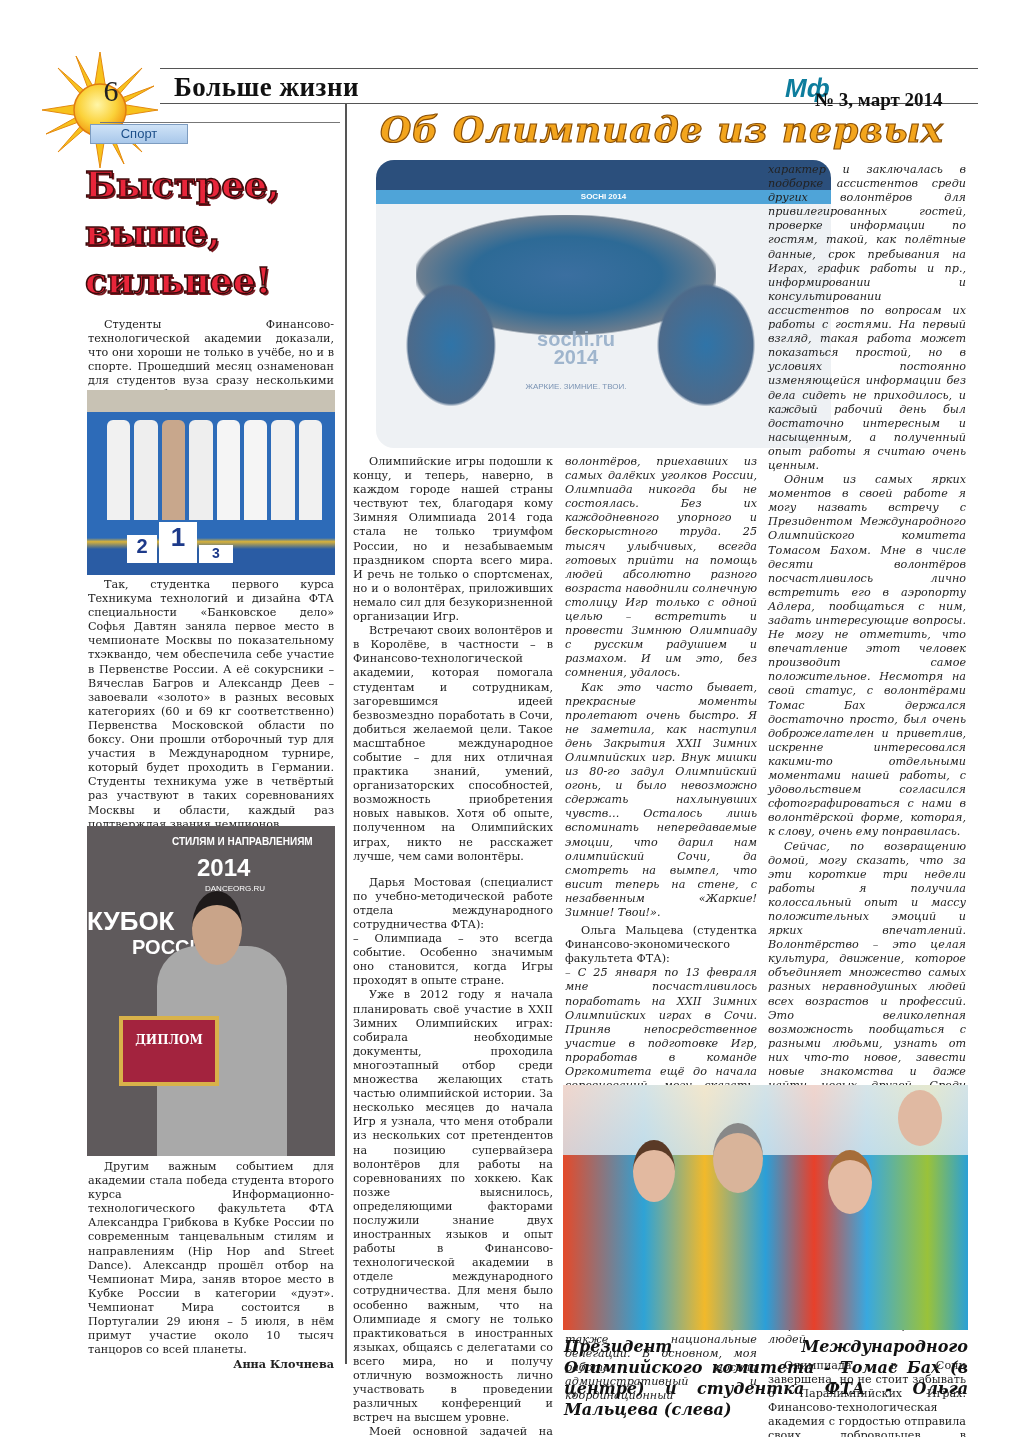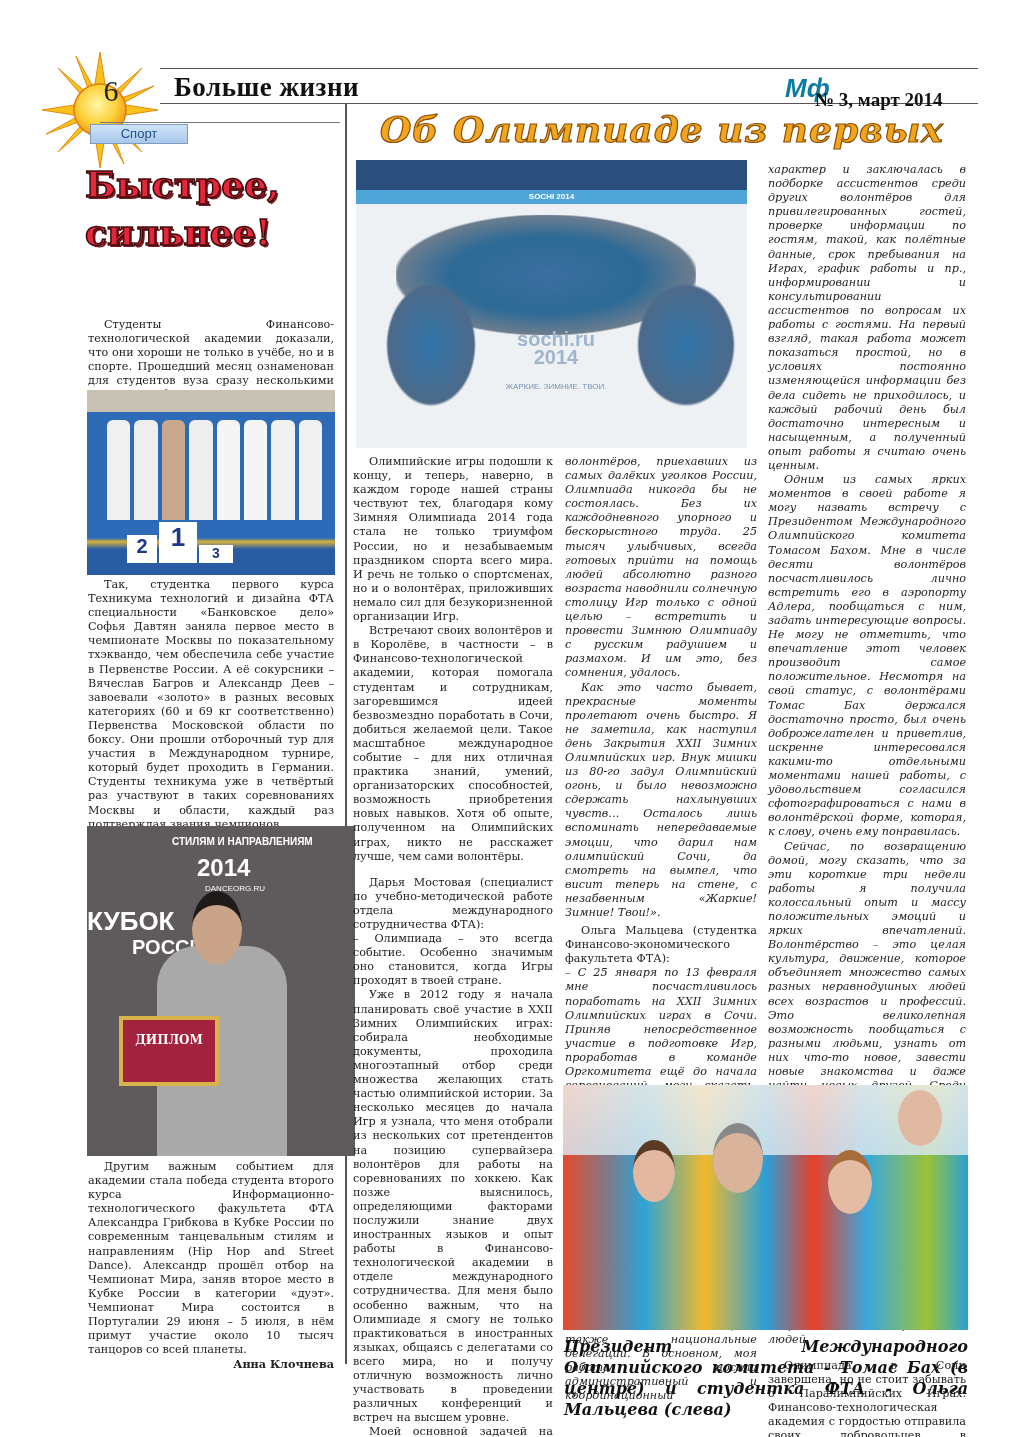--- a/index.html
+++ b/index.html
@@ -108,7 +108,7 @@
 
 <div class="abs main-title">Об Олимпиаде из первых уст</div>
 
-<div class="abs photo" style="left:356px;top:160px;width:391px;height:288px;background:#eef1f4;">
+<div class="abs photo" style="left:376px;top:160px;width:455px;height:288px;background:#eef1f4;border-radius:18px;">
   <div style="position:absolute;left:0;top:0;width:100%;height:30px;background:#2b4f7c;"></div>
   <div style="position:absolute;left:0;top:30px;width:100%;height:14px;background:#4fa4d8;color:#fff;font:bold 8px 'Liberation Sans',sans-serif;text-align:center;line-height:14px;">SOCHI 2014</div>
   <div style="position:absolute;left:40px;top:55px;width:300px;height:120px;background:radial-gradient(ellipse at center,#3b6fa0 0%,#2d6a96 45%,#6c7d8e 70%,transparent 72%);"></div>

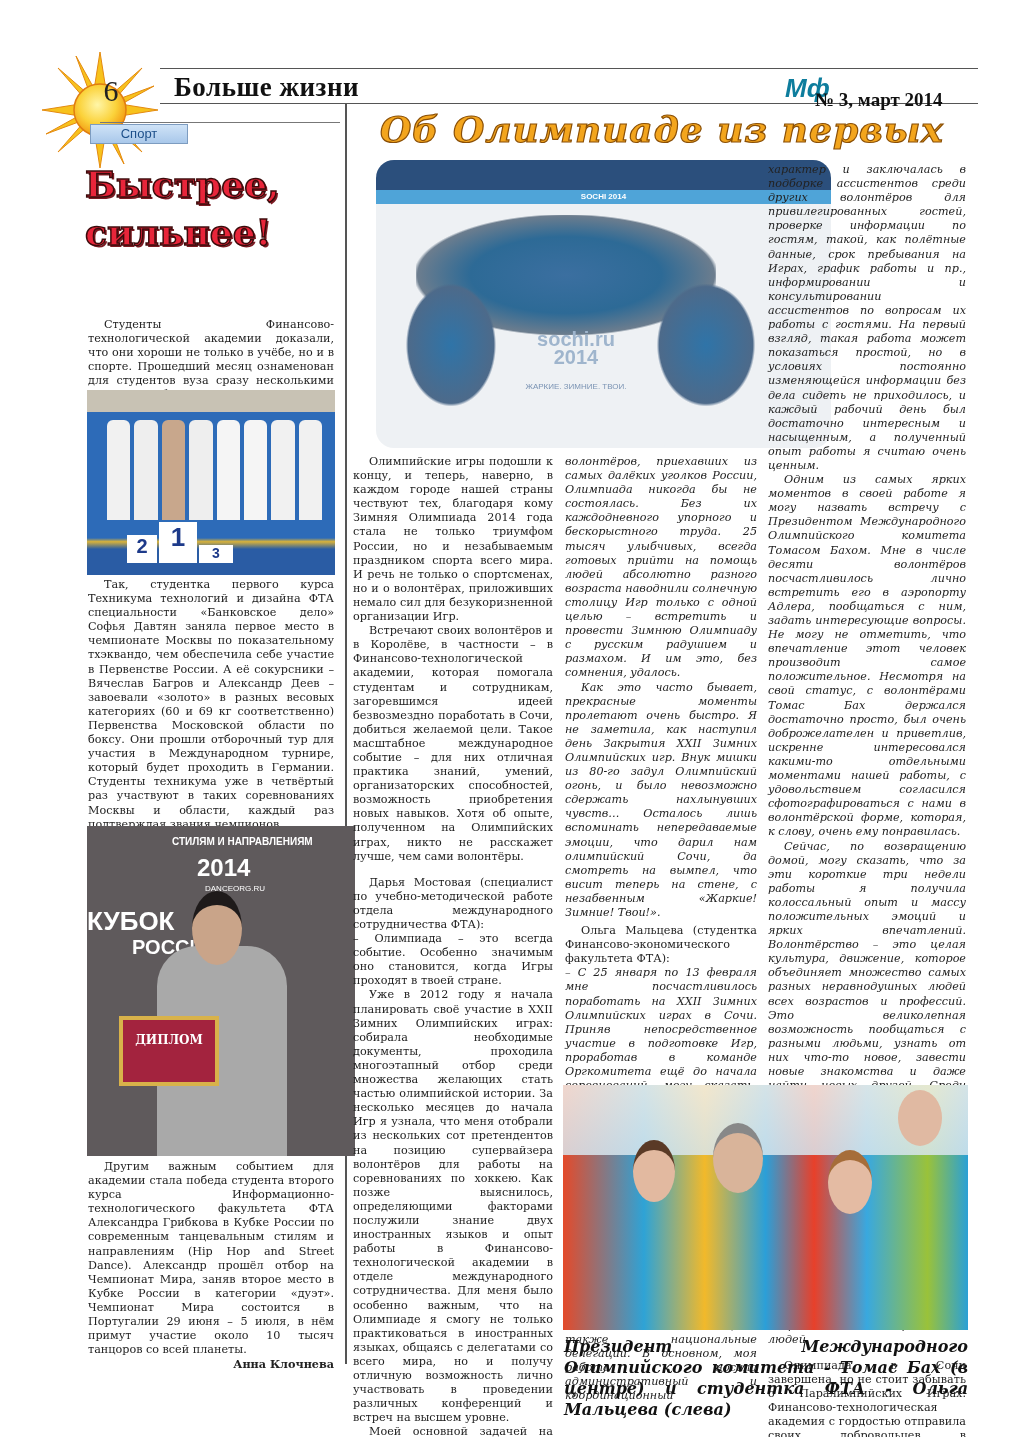--- a/index.html
+++ b/index.html
@@ -64,6 +64,7 @@
 
 <div class="abs left-title">
   <div>Быстрее,</div>
+  <div>выше,</div>
   <div>сильнее!</div>
 </div>
 <div class="abs txt" style="left:88px;top:318px;width:246px;">

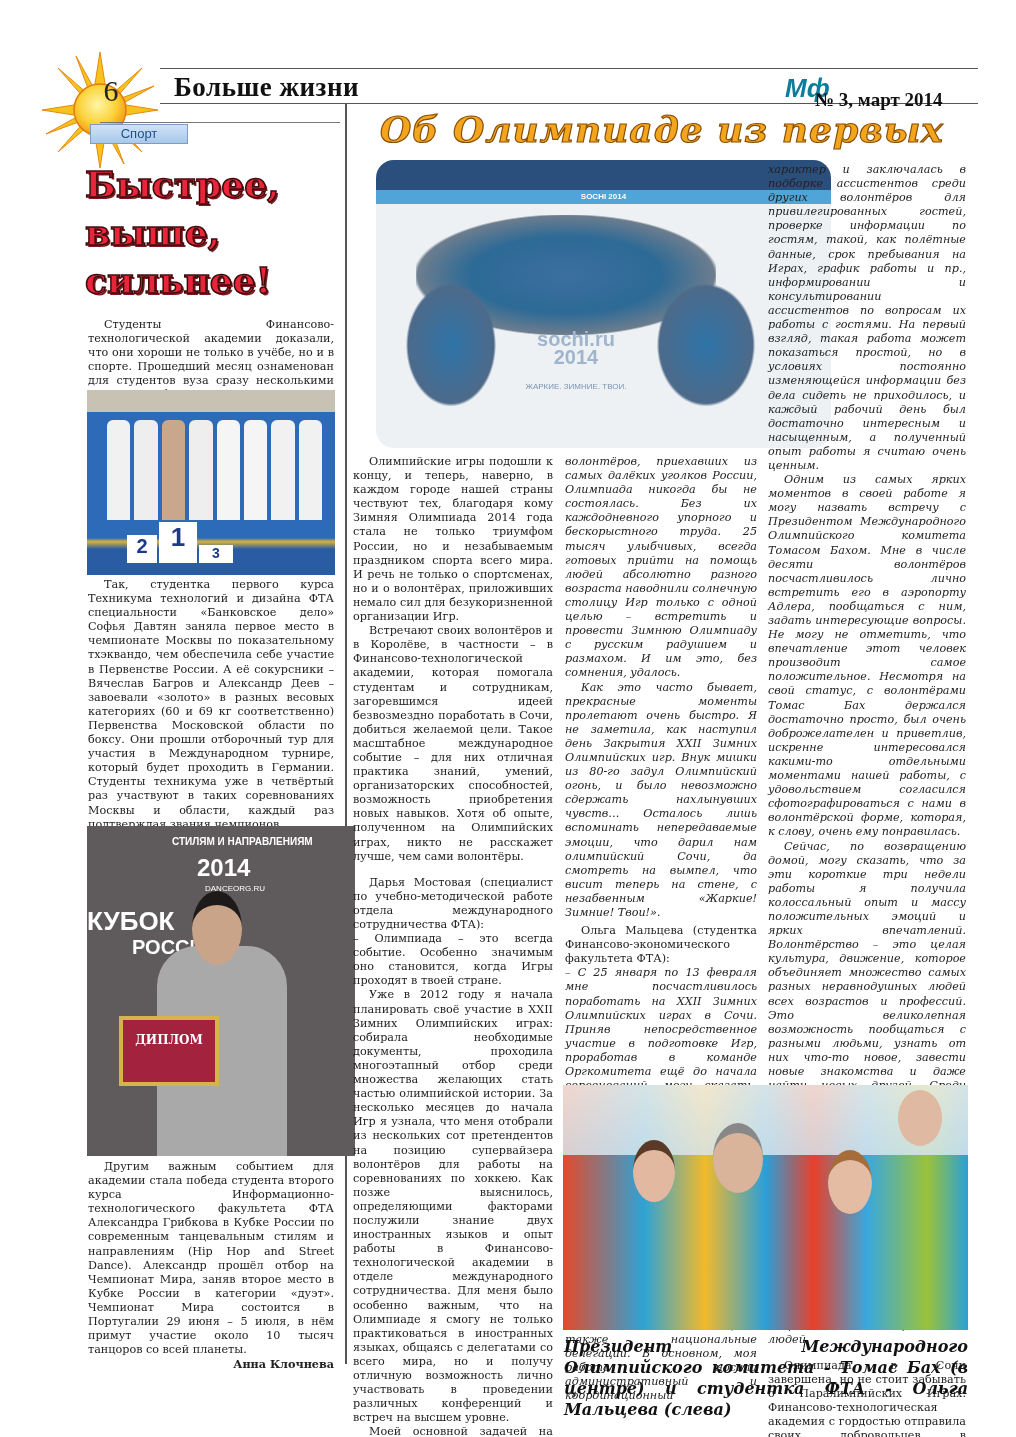--- a/index.html
+++ b/index.html
@@ -91,7 +91,7 @@
     <p>Так, студентка первого курса Техникума технологий и дизайна ФТА специальности «Банковское дело» Софья Давтян заняла первое место в чемпионате Москвы по показательному тхэквандо, чем обеспечила себе участие в Первенстве России. А её сокурсники – Вячеслав Багров и Александр Деев – завоевали «золото» в разных весовых категориях (60 и 69 кг соответственно) Первенства Московской области по боксу. Они прошли отборочный тур для участия в Международном турнире, который будет проходить в Германии. Студенты техникума уже в четвёртый раз участвуют в таких соревнованиях Москвы и области, каждый раз подтверждая звания чемпионов.</p>
   </div>
 
-<div class="abs photo" style="left:87px;top:826px;width:248px;height:330px;background:#5f5a5c;padding-left:20px;">
+<div class="abs photo" style="left:87px;top:826px;width:248px;height:330px;background:#5f5a5c;">
   <div style="position:absolute;left:85px;top:10px;font:bold 10px 'Liberation Sans',sans-serif;color:#fff;">СТИЛЯМ И НАПРАВЛЕНИЯМ</div>
   <div style="position:absolute;left:110px;top:28px;font:bold 24px 'Liberation Sans',sans-serif;color:#fff;">2014</div>
   <div style="position:absolute;left:118px;top:58px;font:8px 'Liberation Sans',sans-serif;color:#fff;">DANCEORG.RU</div>

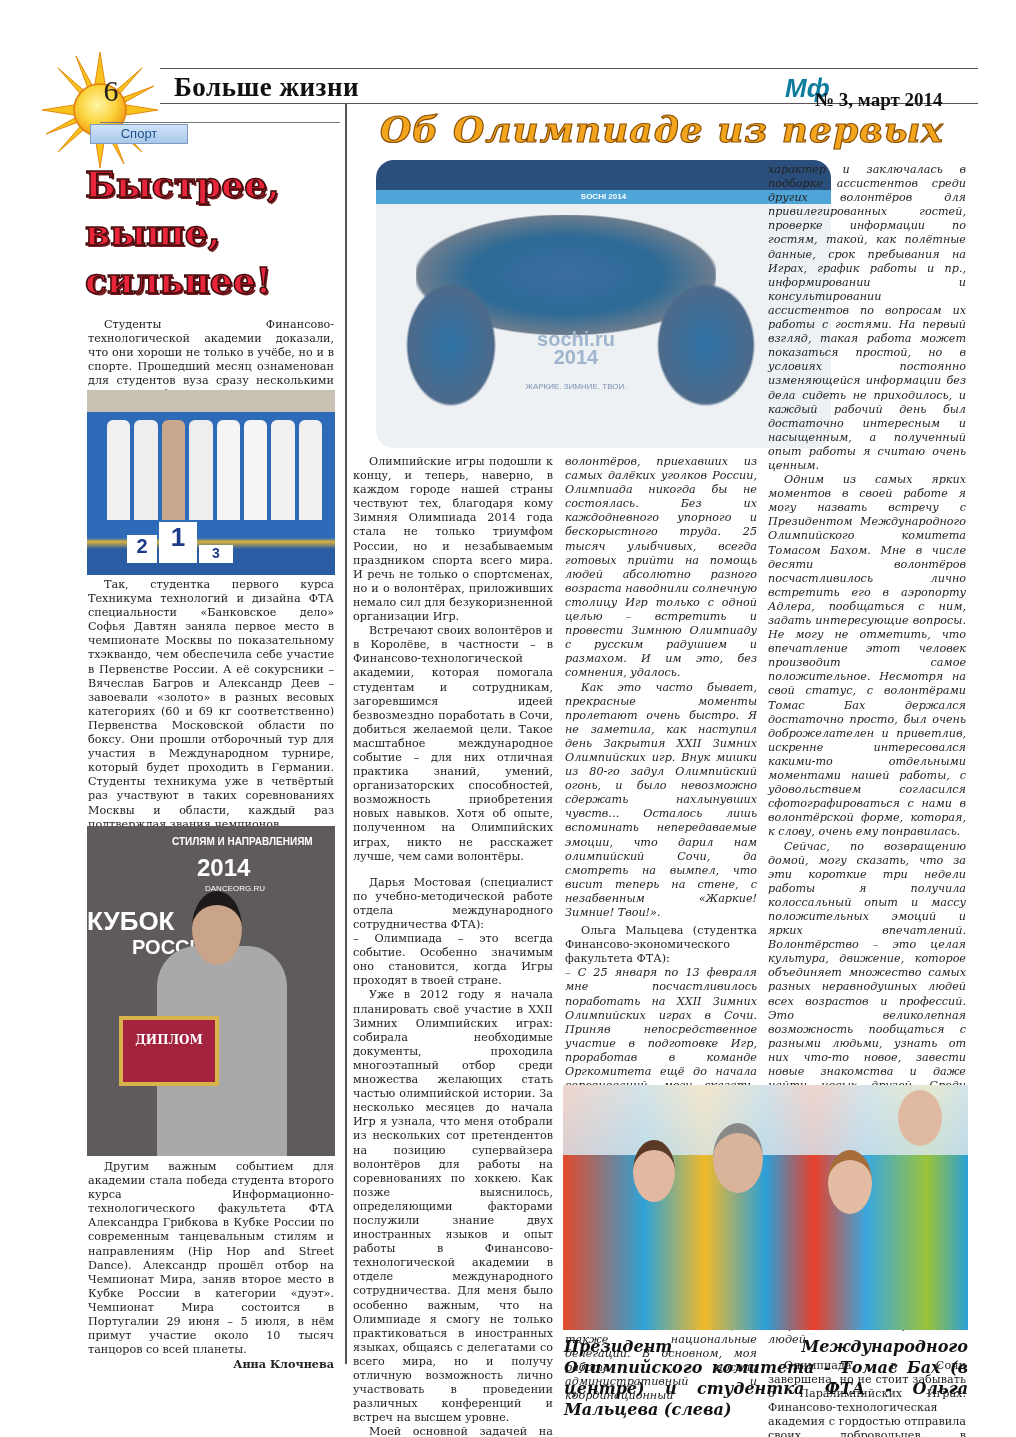--- a/index.html
+++ b/index.html
@@ -126,7 +126,7 @@
   <p class="bold">Олимпийские игры подошли к концу, и теперь, наверно, в каждом городе нашей страны чествуют тех, благодаря кому Зимняя Олимпиада 2014 года стала не только триумфом России, но и незабываемым праздником спорта всего мира. И речь не только о спортсменах, но и о волонтёрах, приложивших немало сил для безукоризненной организации Игр.</p>
   <p>Встречают своих волонтёров и в Королёве, в частности – в Финансово-технологической академии, которая помогала студентам и сотрудникам, загоревшимся идеей безвозмездно поработать в Сочи, добиться желаемой цели. Такое масштабное международное событие – для них отличная практика знаний, умений, организаторских способностей, возможность приобретения новых навыков. Хотя об опыте, полученном на Олимпийских играх, никто не расскажет лучше, чем сами волонтёры.</p>
   <p class="bold" style="margin-top:12px;">Дарья Мостовая (специалист по учебно-методической работе отдела международного сотрудничества ФТА):</p>
-  <p style="text-indent:0">– Олимпиада – это всегда событие. Особенно значимым оно становится, когда Игры проходят в твоей стране.</p>
+  <p style="text-indent:0">– Олимпиада – это всегда событие. Особенно значимым оно становится, когда Игры проходят в опыте стране.</p>
   <p>Уже в 2012 году я начала планировать своё участие в XXII Зимних Олимпийских играх: собирала необходимые документы, проходила многоэтапный отбор среди множества желающих стать частью олимпийской истории. За несколько месяцев до начала Игр я узнала, что меня отобрали из нескольких сот претендентов на позицию супервайзера волонтёров для работы на соревнованиях по хоккею. Как позже выяснилось, определяющими факторами послужили знание двух иностранных языков и опыт работы в Финансово-технологической академии в отделе международного сотрудничества. Для меня было особенно важным, что на Олимпиаде я смогу не только практиковаться в иностранных языках, общаясь с делегатами со всего мира, но и получу отличную возможность лично участвовать в проведении различных конференций и встреч на высшем уровне.</p>
   <p>Моей основной задачей на Олимпийских играх было руководство волонтёрами с целью быстрого и эффективного решения задач административного характера. Наша команда работала как с представителями команд атлетов, так и с членами Международной Федерации хоккея во главе с президентом Федерации Рене Фазелем, знакомство с которым стало для меня одним из самых запоминающихся моментов Олимпиады.</p>
 

